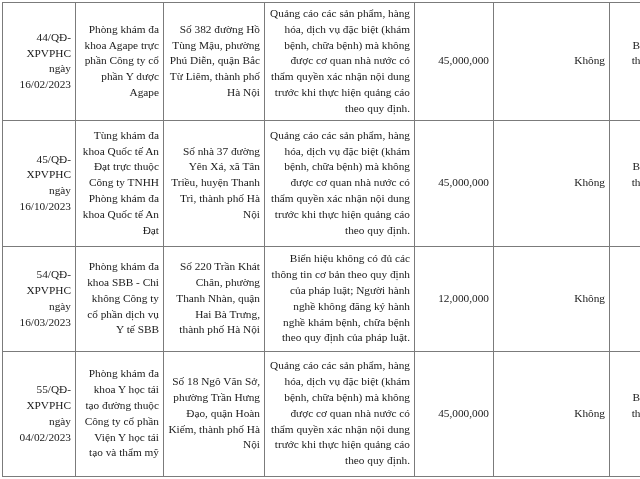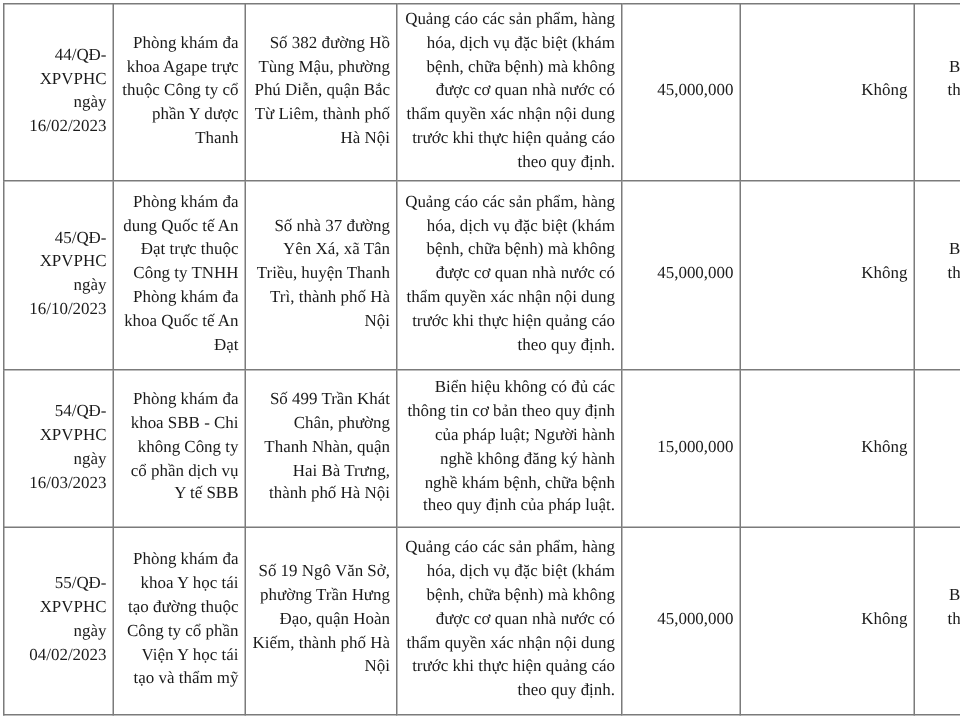--- a/index.html
+++ b/index.html
@@ -50,7 +50,7 @@
   <tbody>
     <tr class="r1">
       <td class="c-decision">44/QĐ-XPVPHC ngày 16/02/2023</td>
-      <td class="c-facility">Phòng khám đa khoa Agape trực thuộc Công ty cổ phần Y dược Thanh</td>
+      <td class="c-facility">Phòng khám đa khoa Agape trực phần Công ty cổ phần Y dược Agape</td>
       <td class="c-address">Số 382 đường Hồ Tùng Mậu, phường Phú Diễn, quận Bắc Từ Liêm, thành phố Hà Nội</td>
       <td class="c-violation">Quảng cáo các sản phẩm, hàng hóa, dịch vụ đặc biệt (khám bệnh, chữa bệnh) mà không được cơ quan nhà nước có thẩm quyền xác nhận nội dung trước khi thực hiện quảng cáo theo quy định.</td>
       <td class="c-fine">45,000,000</td>

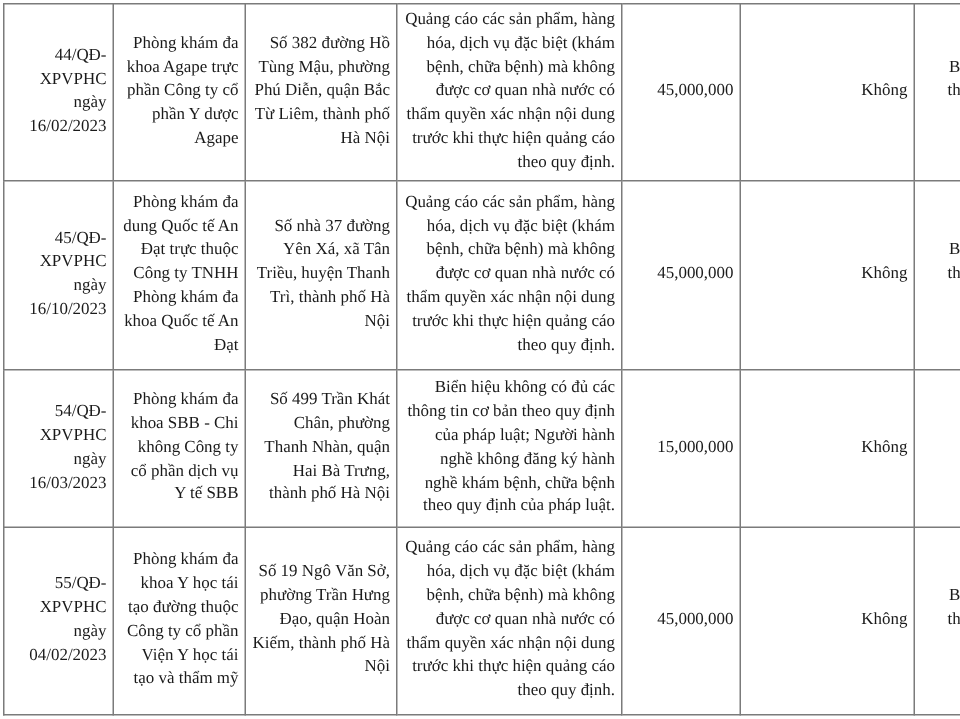--- a/index.html
+++ b/index.html
@@ -59,7 +59,7 @@
     </tr>
     <tr class="r2">
       <td class="c-decision">45/QĐ-XPVPHC ngày 16/10/2023</td>
-      <td class="c-facility">Phòng khám đa dung Quốc tế An Đạt trực thuộc Công ty TNHH Phòng khám đa khoa Quốc tế An Đạt</td>
+      <td class="c-facility">Tùng khám đa khoa Quốc tế An Đạt trực thuộc Công ty TNHH Phòng khám đa khoa Quốc tế An Đạt</td>
       <td class="c-address">Số nhà 37 đường Yên Xá, xã Tân Triều, huyện Thanh Trì, thành phố Hà Nội</td>
       <td class="c-violation">Quảng cáo các sản phẩm, hàng hóa, dịch vụ đặc biệt (khám bệnh, chữa bệnh) mà không được cơ quan nhà nước có thẩm quyền xác nhận nội dung trước khi thực hiện quảng cáo theo quy định.</td>
       <td class="c-fine">45,000,000</td>

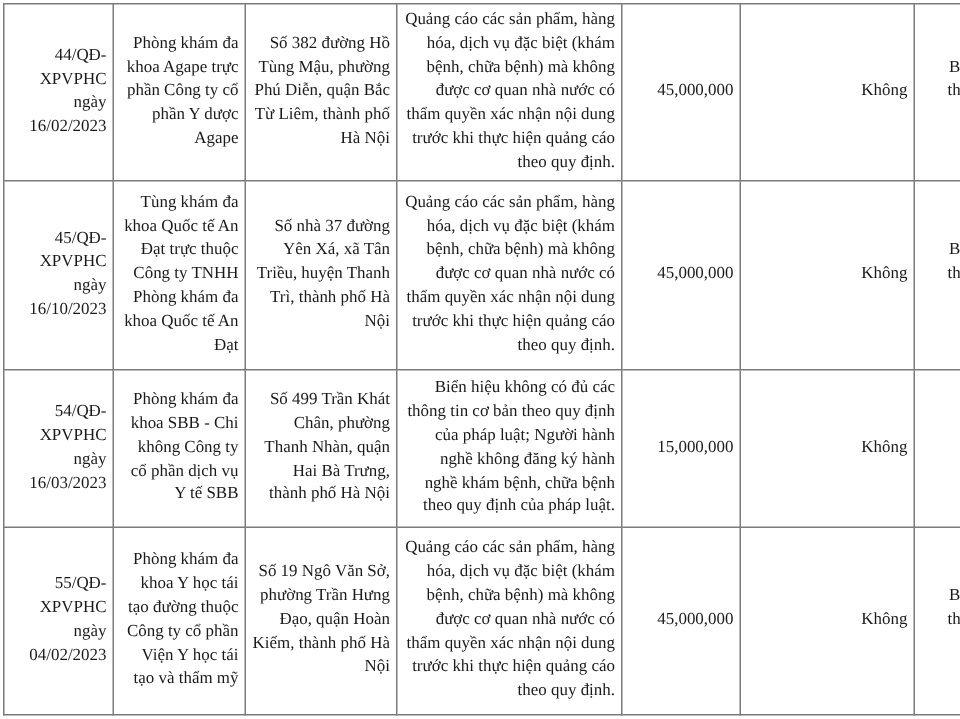--- a/index.html
+++ b/index.html
@@ -69,7 +69,7 @@
     <tr class="r3">
       <td class="c-decision">54/QĐ-XPVPHC ngày 16/03/2023</td>
       <td class="c-facility">Phòng khám đa khoa SBB - Chi không Công ty cổ phần dịch vụ Y tế SBB</td>
-      <td class="c-address">Số 499 Trần Khát Chân, phường Thanh Nhàn, quận Hai Bà Trưng, thành phố Hà Nội</td>
+      <td class="c-address">Số 220 Trần Khát Chân, phường Thanh Nhàn, quận Hai Bà Trưng, thành phố Hà Nội</td>
       <td class="c-violation">Biển hiệu không có đủ các thông tin cơ bản theo quy định của pháp luật; Người hành nghề không đăng ký hành nghề khám bệnh, chữa bệnh theo quy định của pháp luật.</td>
       <td class="c-fine">15,000,000</td>
       <td class="c-extra">Không</td>

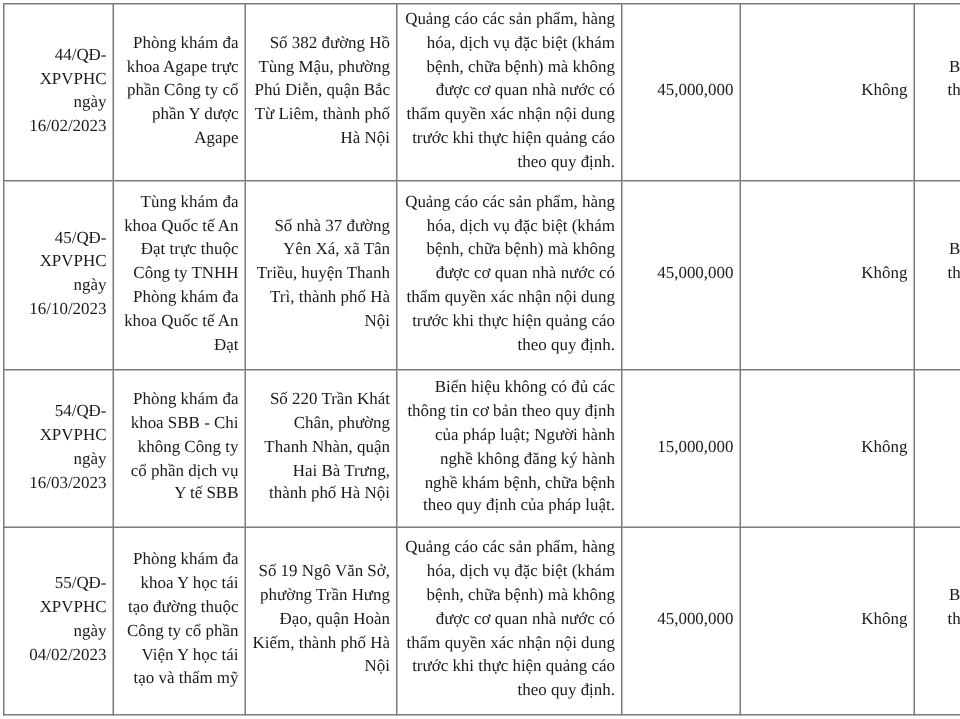--- a/index.html
+++ b/index.html
@@ -71,7 +71,7 @@
       <td class="c-facility">Phòng khám đa khoa SBB - Chi không Công ty cổ phần dịch vụ Y tế SBB</td>
       <td class="c-address">Số 220 Trần Khát Chân, phường Thanh Nhàn, quận Hai Bà Trưng, thành phố Hà Nội</td>
       <td class="c-violation">Biển hiệu không có đủ các thông tin cơ bản theo quy định của pháp luật; Người hành nghề không đăng ký hành nghề khám bệnh, chữa bệnh theo quy định của pháp luật.</td>
-      <td class="c-fine">15,000,000</td>
+      <td class="c-fine">12,000,000</td>
       <td class="c-extra">Không</td>
       <td class="c-remedy">Không</td>
     </tr>

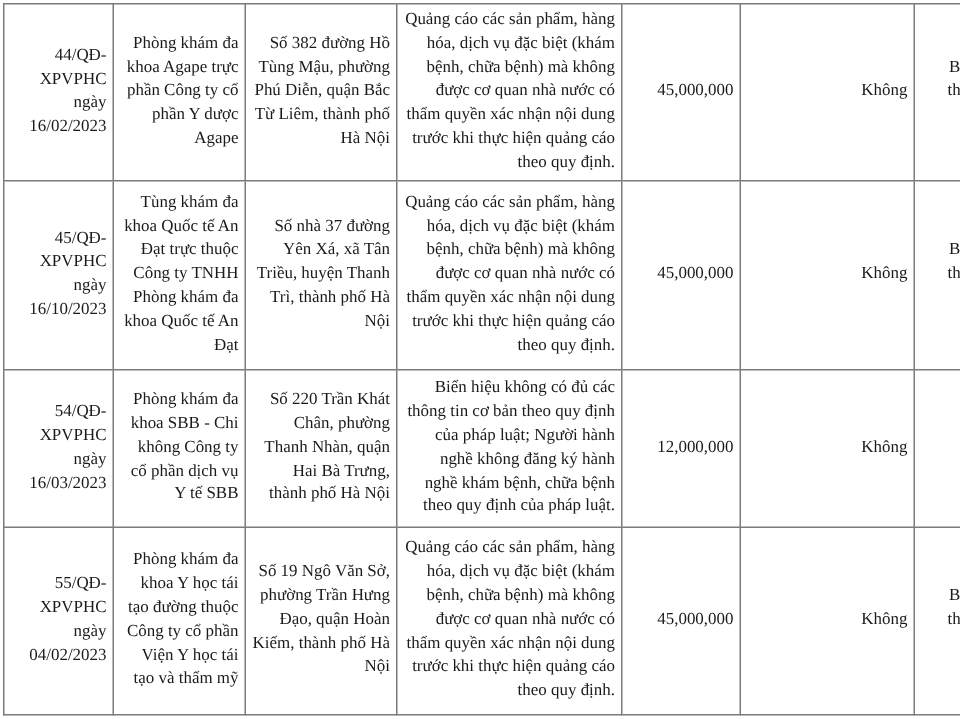--- a/index.html
+++ b/index.html
@@ -78,7 +78,7 @@
     <tr class="r4">
       <td class="c-decision">55/QĐ-XPVPHC ngày 04/02/2023</td>
       <td class="c-facility">Phòng khám đa khoa Y học tái tạo đường thuộc Công ty cổ phần Viện Y học tái tạo và thẩm mỹ</td>
-      <td class="c-address">Số 19 Ngô Văn Sở, phường Trần Hưng Đạo, quận Hoàn Kiếm, thành phố Hà Nội</td>
+      <td class="c-address">Số 18 Ngô Văn Sở, phường Trần Hưng Đạo, quận Hoàn Kiếm, thành phố Hà Nội</td>
       <td class="c-violation">Quảng cáo các sản phẩm, hàng hóa, dịch vụ đặc biệt (khám bệnh, chữa bệnh) mà không được cơ quan nhà nước có thẩm quyền xác nhận nội dung trước khi thực hiện quảng cáo theo quy định.</td>
       <td class="c-fine">45,000,000</td>
       <td class="c-extra">Không</td>

